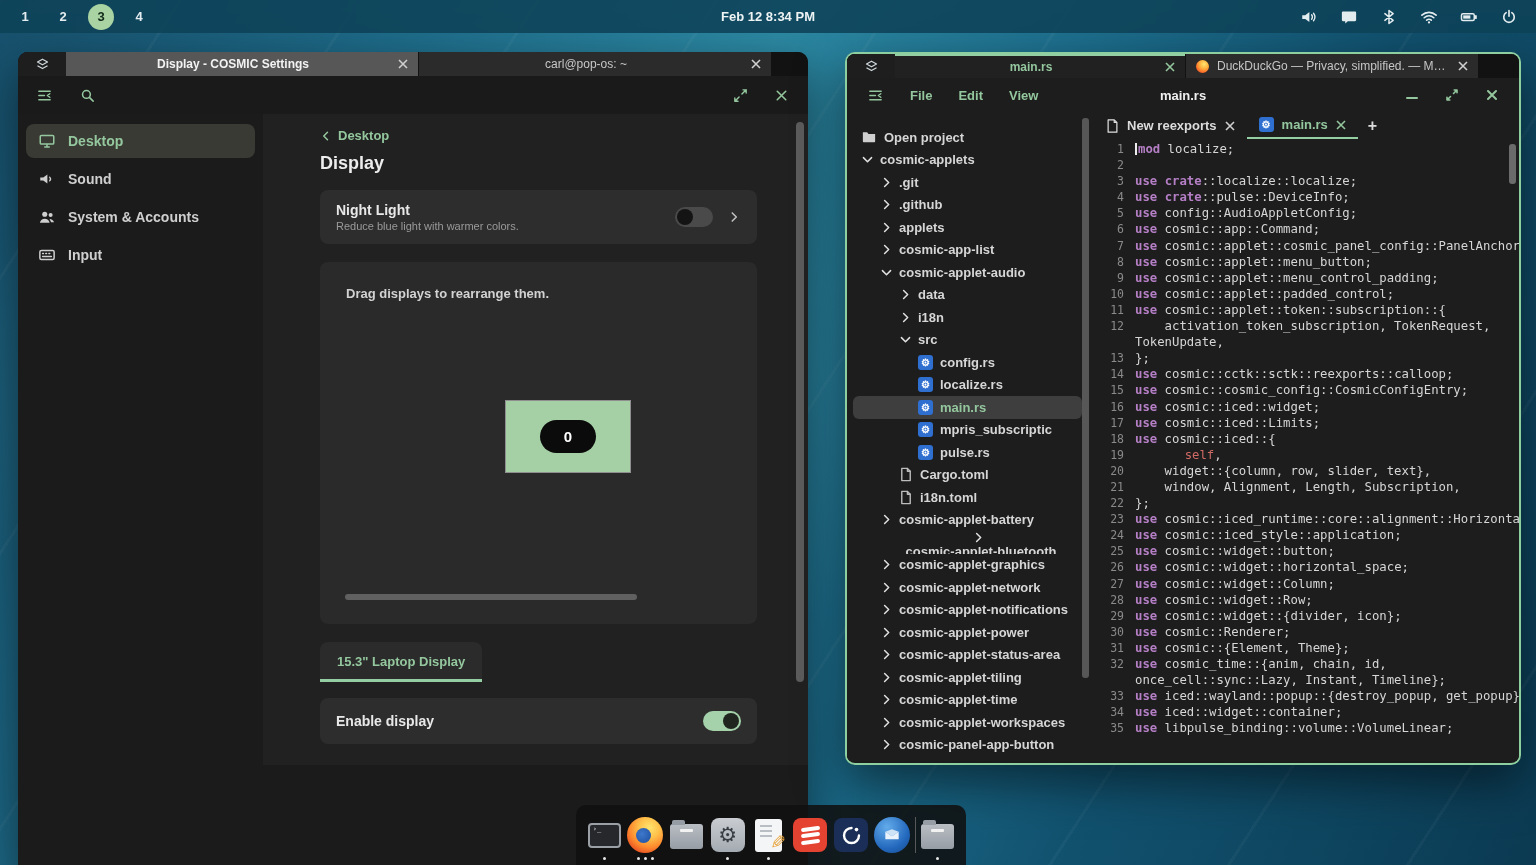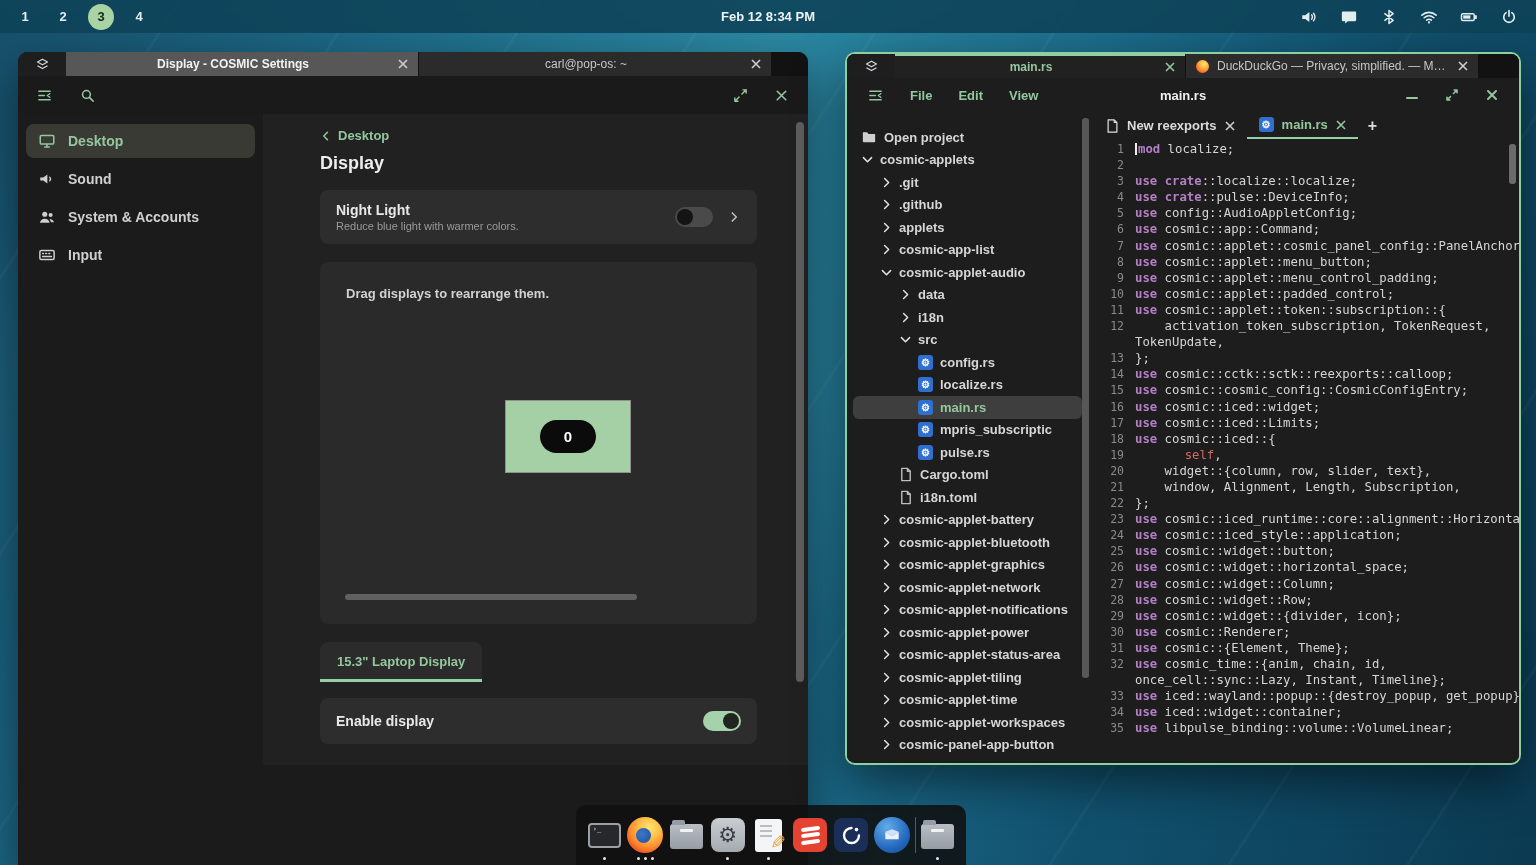--- a/index.html
+++ b/index.html
@@ -512,7 +512,7 @@
           </span>
           <span>cosmic-applet-battery</span>
         </div>
-        <div class="trow" style="padding-left: 27px;">
+        <div class="trow" style="padding-left: 27px; flex-direction: column;">
           <span class="tchev">
             <svg viewBox="0 0 24 24" fill="none" stroke="currentColor" stroke-width="2" stroke-linecap="round" stroke-linejoin="round">
               <path d="M8.5 4.5l7.5 7.5-7.5 7.5" stroke-width="2.8"></path>

